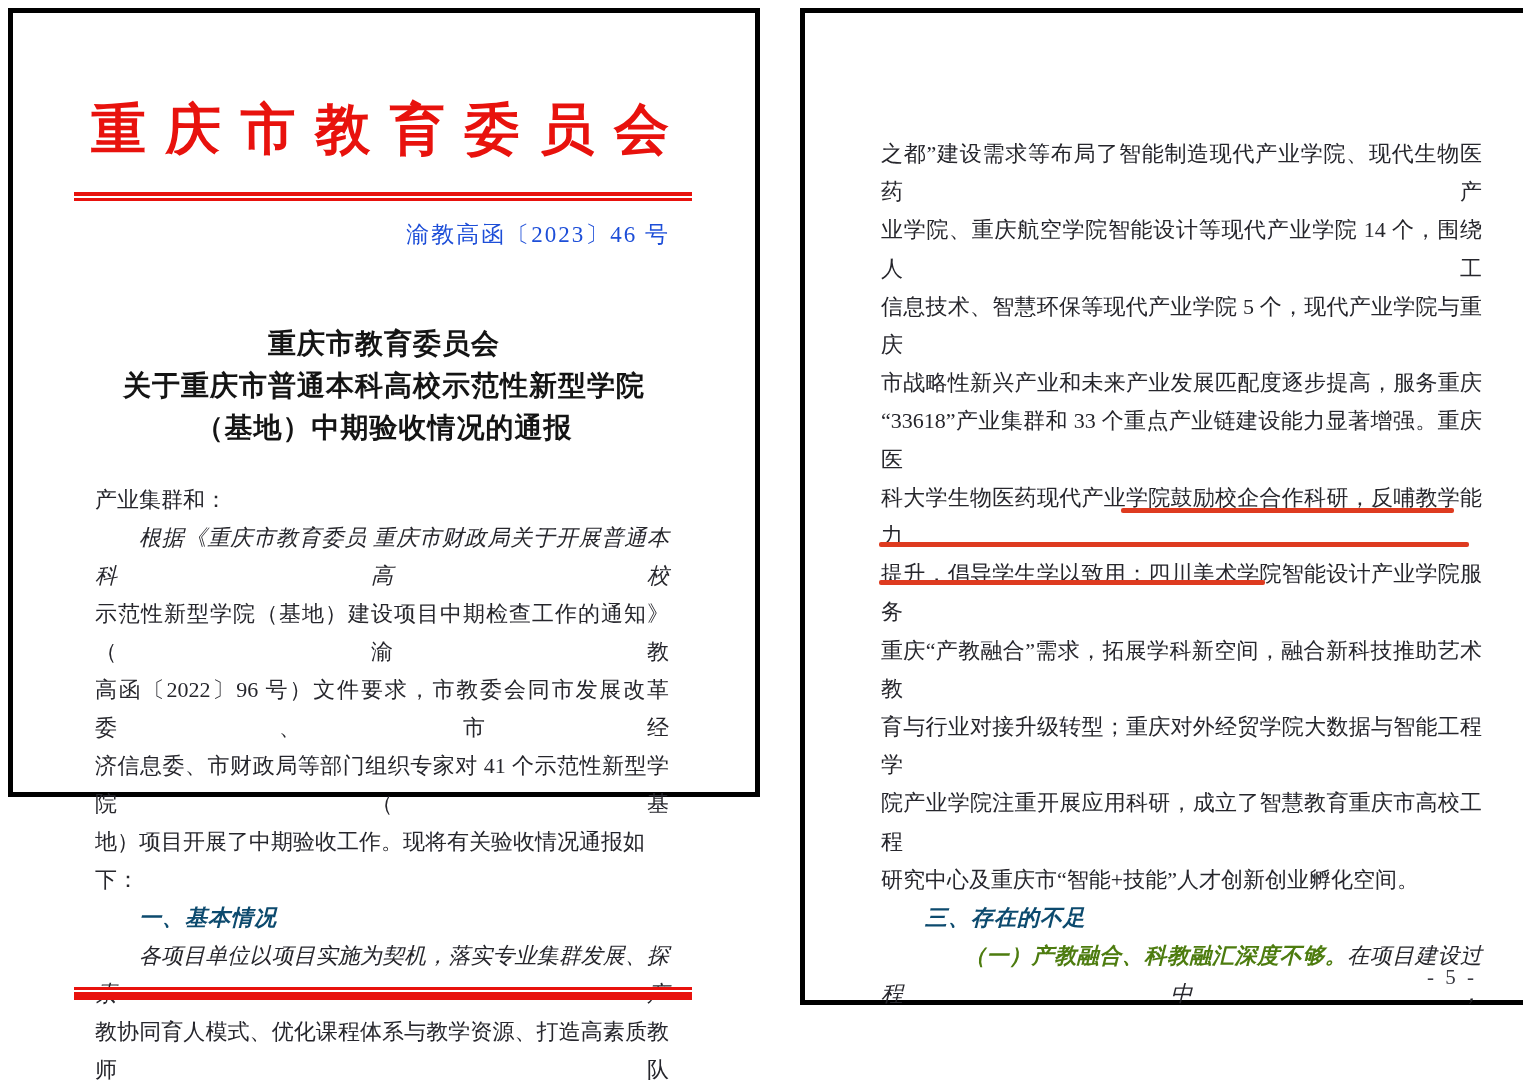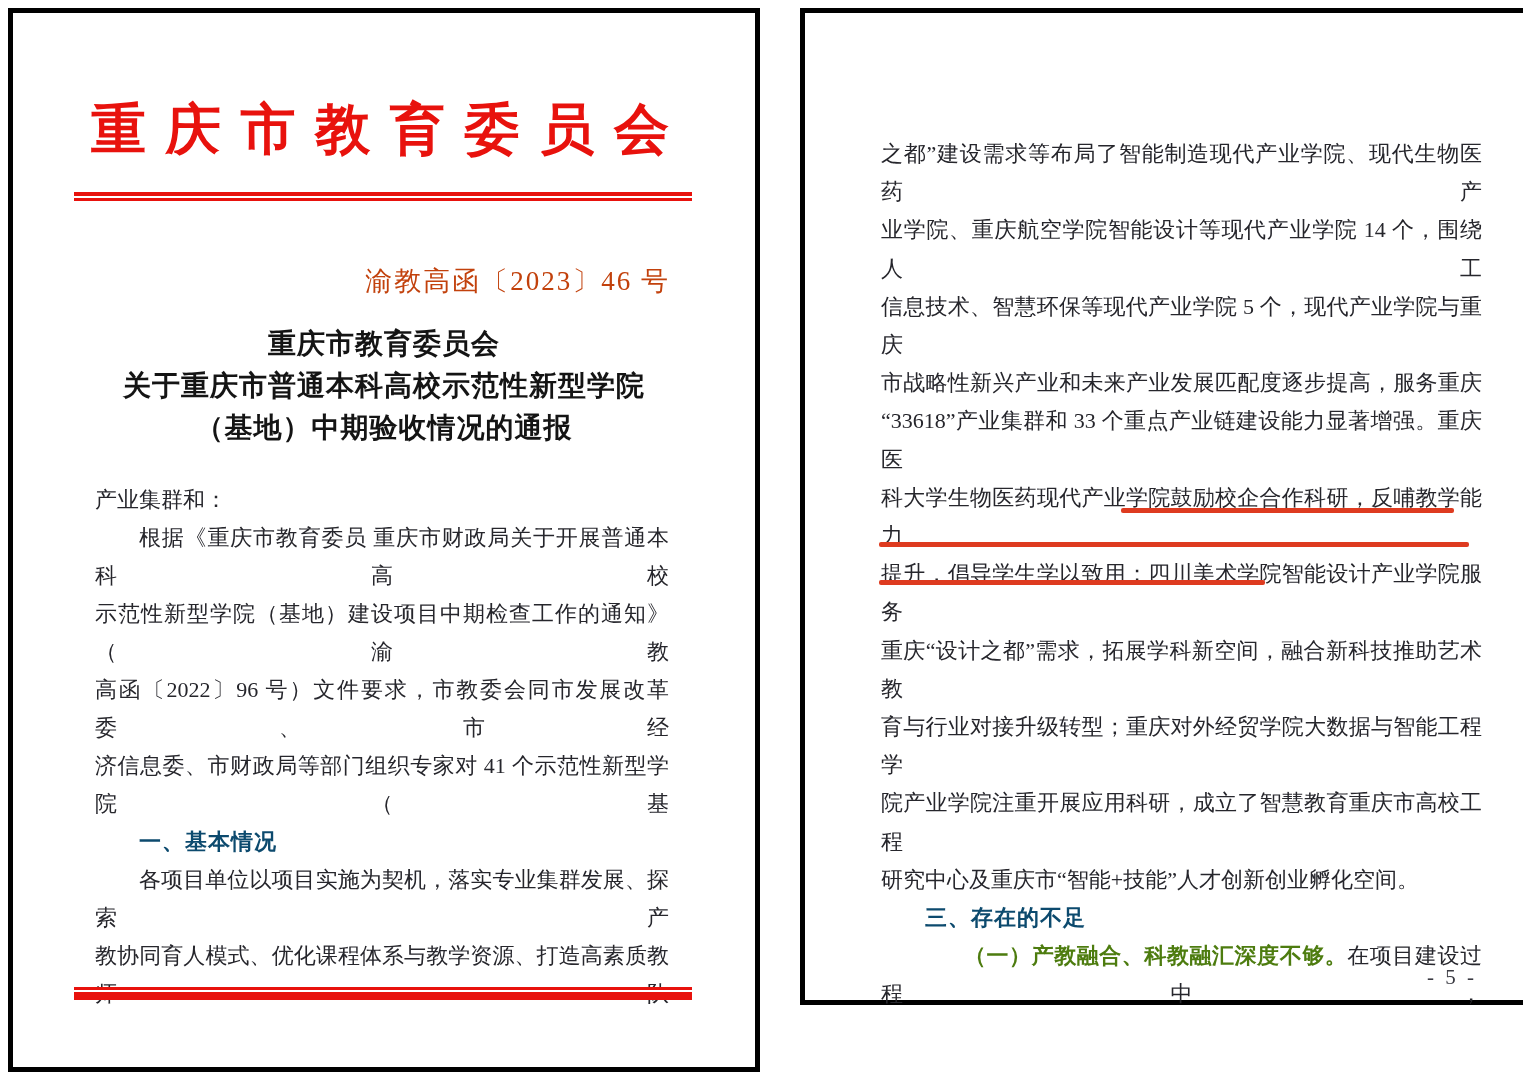--- a/index.html
+++ b/index.html
@@ -8,7 +8,7 @@
     font-family:"Liberation Serif","DejaVu Serif",serif; overflow:hidden;
   }
   .page { position:absolute; background:#fff; border:5px solid #000; box-sizing:border-box; }
-  #pageL { left:8px;  top:8px; width:752px; height:1064px; }
+  #pageL { left:8px;  top:8px; width:752px; height:789px; }
   #pageR { left:800px; top:8px; width:754px; height:997px; }
 
   

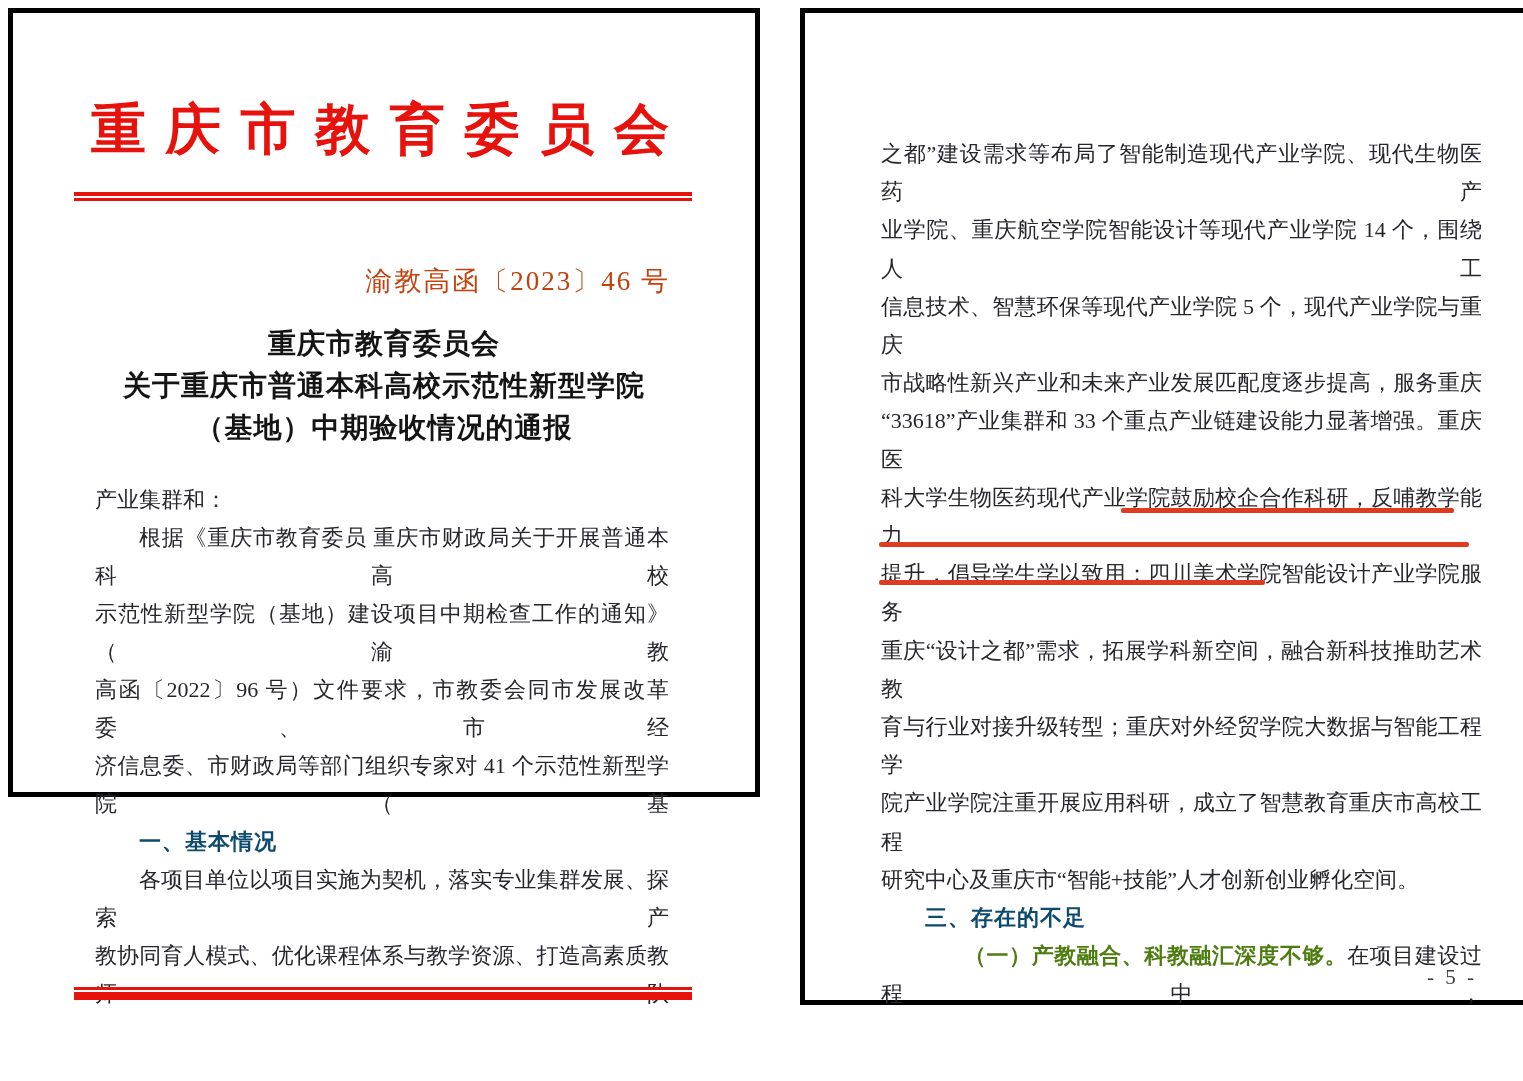--- a/index.html
+++ b/index.html
@@ -23,7 +23,7 @@
   }
   .docnum {
     position:absolute; top:206px; right:85px;
-    font-size:27px; color:#c2410c; letter-spacing:2px;margin-top:44px;
+    font-size:23px; color:#1d4ed8; letter-spacing:2px;
   }
   .title {
     position:absolute; left:0; top:310px; width:100%; text-align:center;

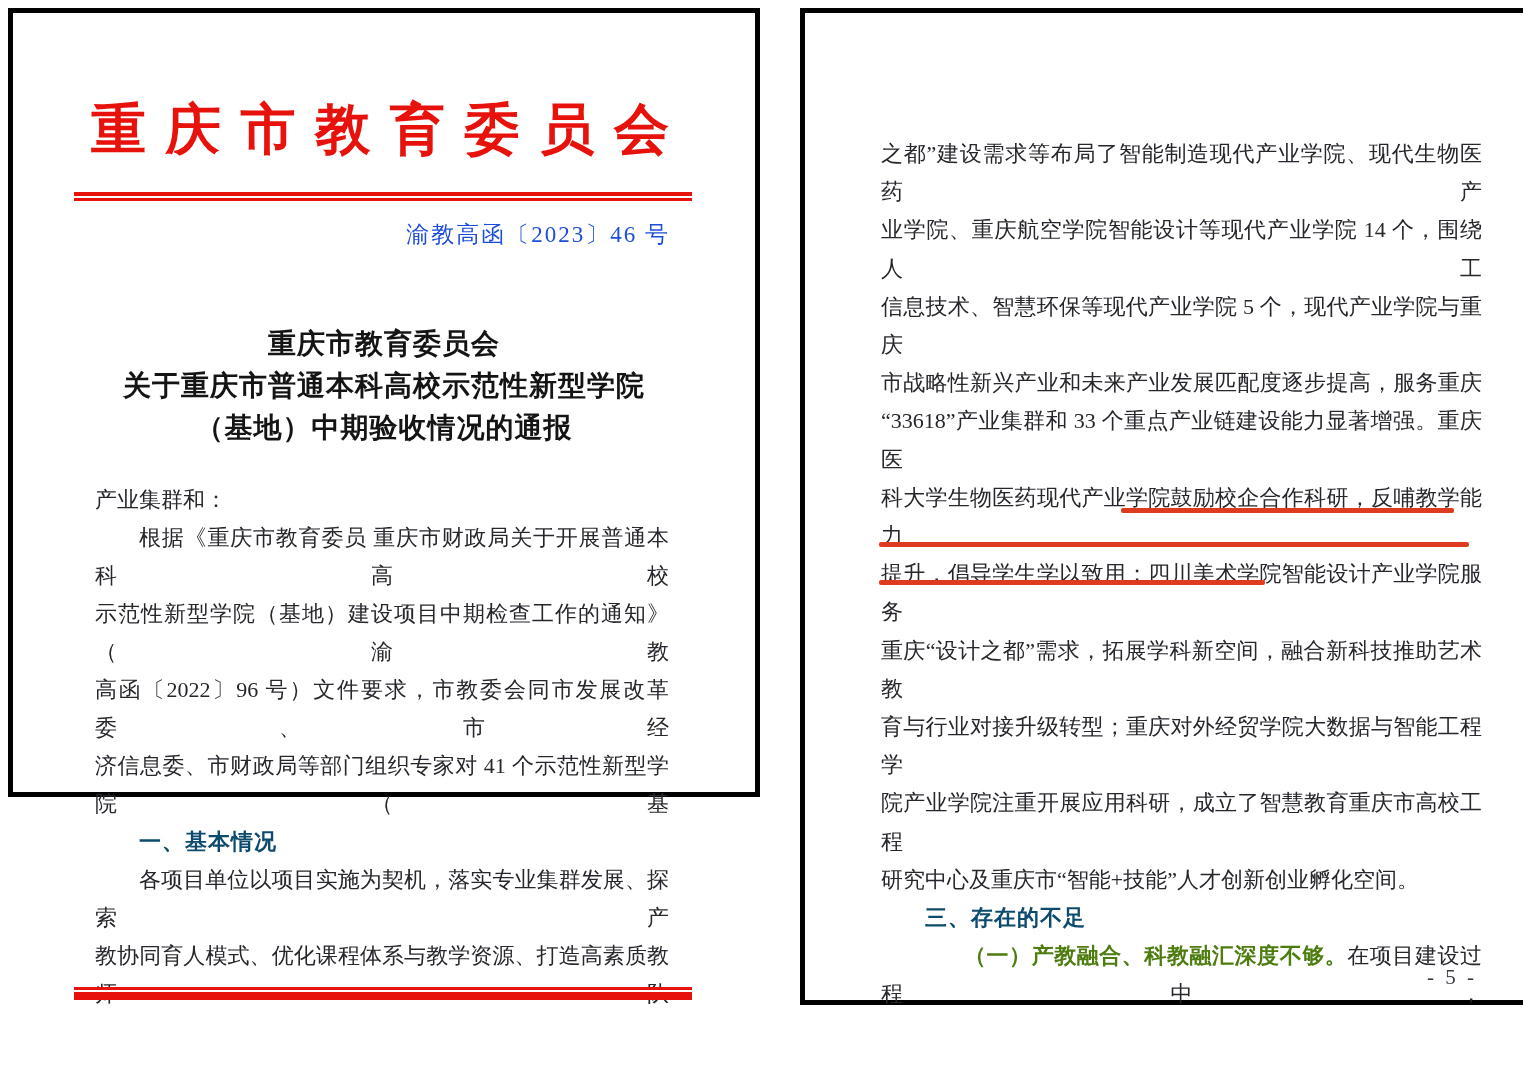--- a/index.html
+++ b/index.html
@@ -34,7 +34,7 @@
   #bodyR { left:76px; top:122px; width:601px; line-height:38.2px; }
   .bl { min-height:38px; }
   .j  { text-align:justify; text-align-last:justify; }
-  .ind { text-indent:2em; }
+  .ind { text-indent:2em;font-style:italic; }
   .head-sans {
     font-family:"Liberation Sans","DejaVu Sans",sans-serif;
     font-weight:bold; color:#0c4a6e; letter-spacing:1px;

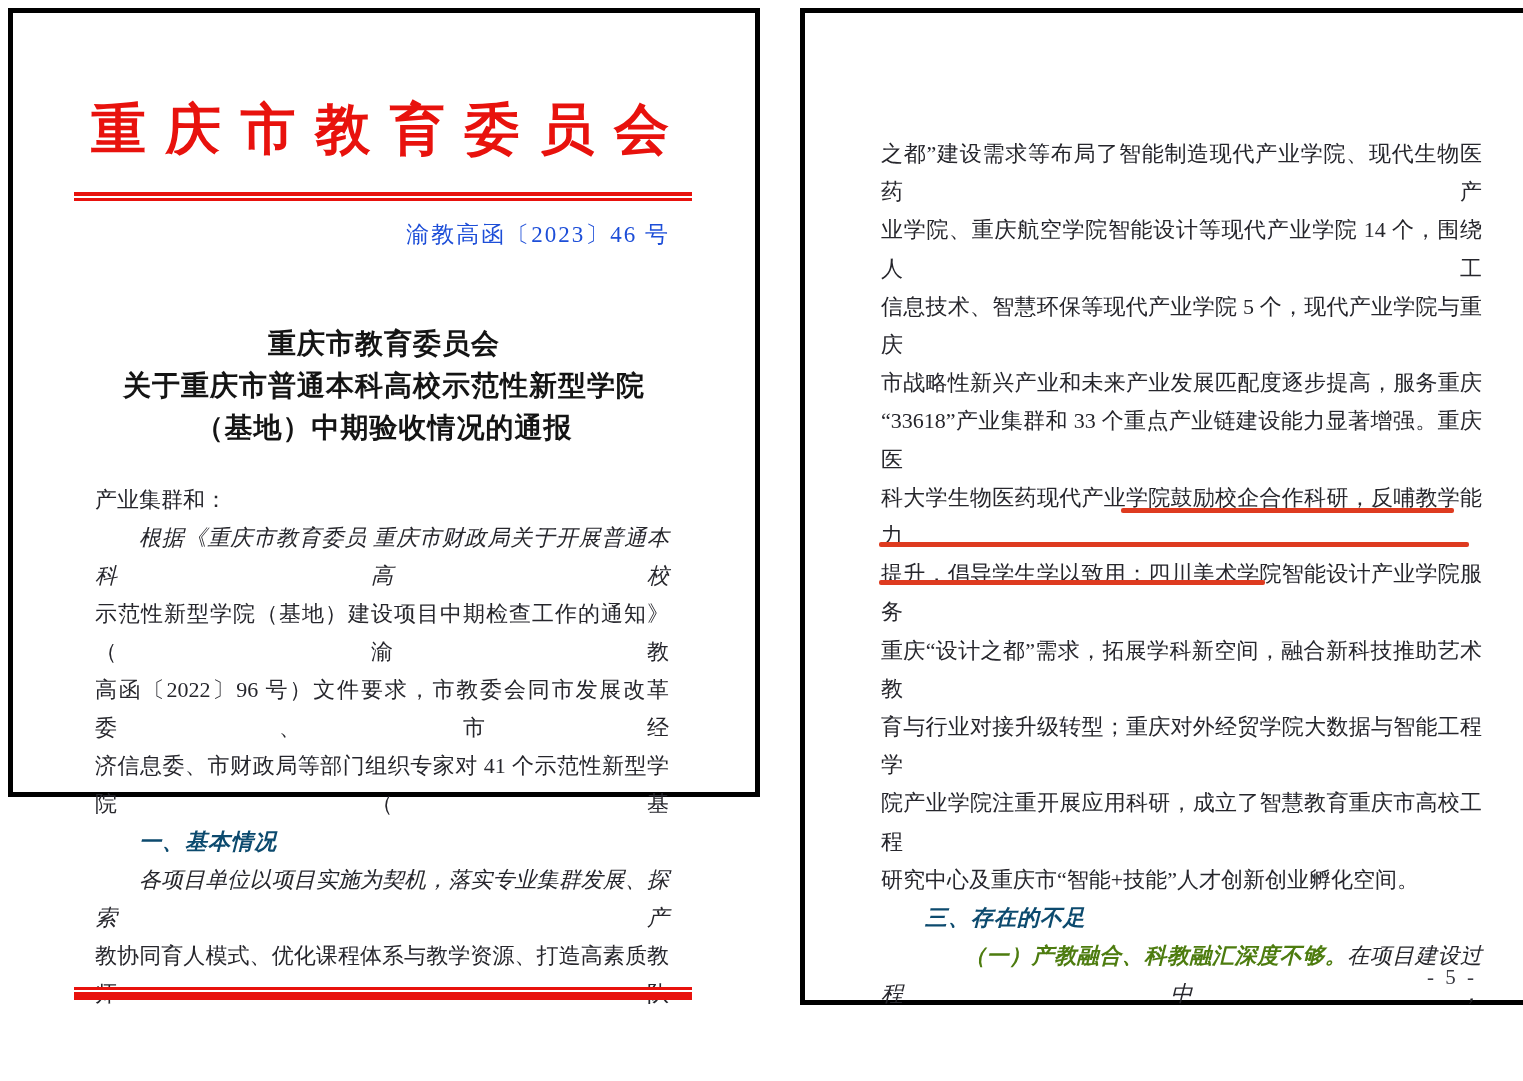--- a/index.html
+++ b/index.html
@@ -97,7 +97,7 @@
     <div class="bl j">“33618”产业集群和 33 个重点产业链建设能力显著增强。重庆医</div>
     <div class="bl j">科大学生物医药现代产业学院鼓励校企合作科研，反哺教学能力</div>
     <div class="bl j">提升，倡导学生学以致用；四川美术学院智能设计产业学院服务</div>
-    <div class="bl j">重庆“设计之都”需求，拓展学科新空间，融合新科技推助艺术教</div>
+    <div class="bl j">重庆“产教融合”需求，拓展学科新空间，融合新科技推助艺术教</div>
     <div class="bl j"><span>育与行业对接升级转型；</span><span>重庆对外经贸学院大数据与智能工程学</span></div>
     <div class="bl j">院产业学院注重开展应用科研，成立了智慧教育重庆市高校工程</div>
     <div class="bl">研究中心及重庆市“智能+技能”人才创新创业孵化空间。</div>

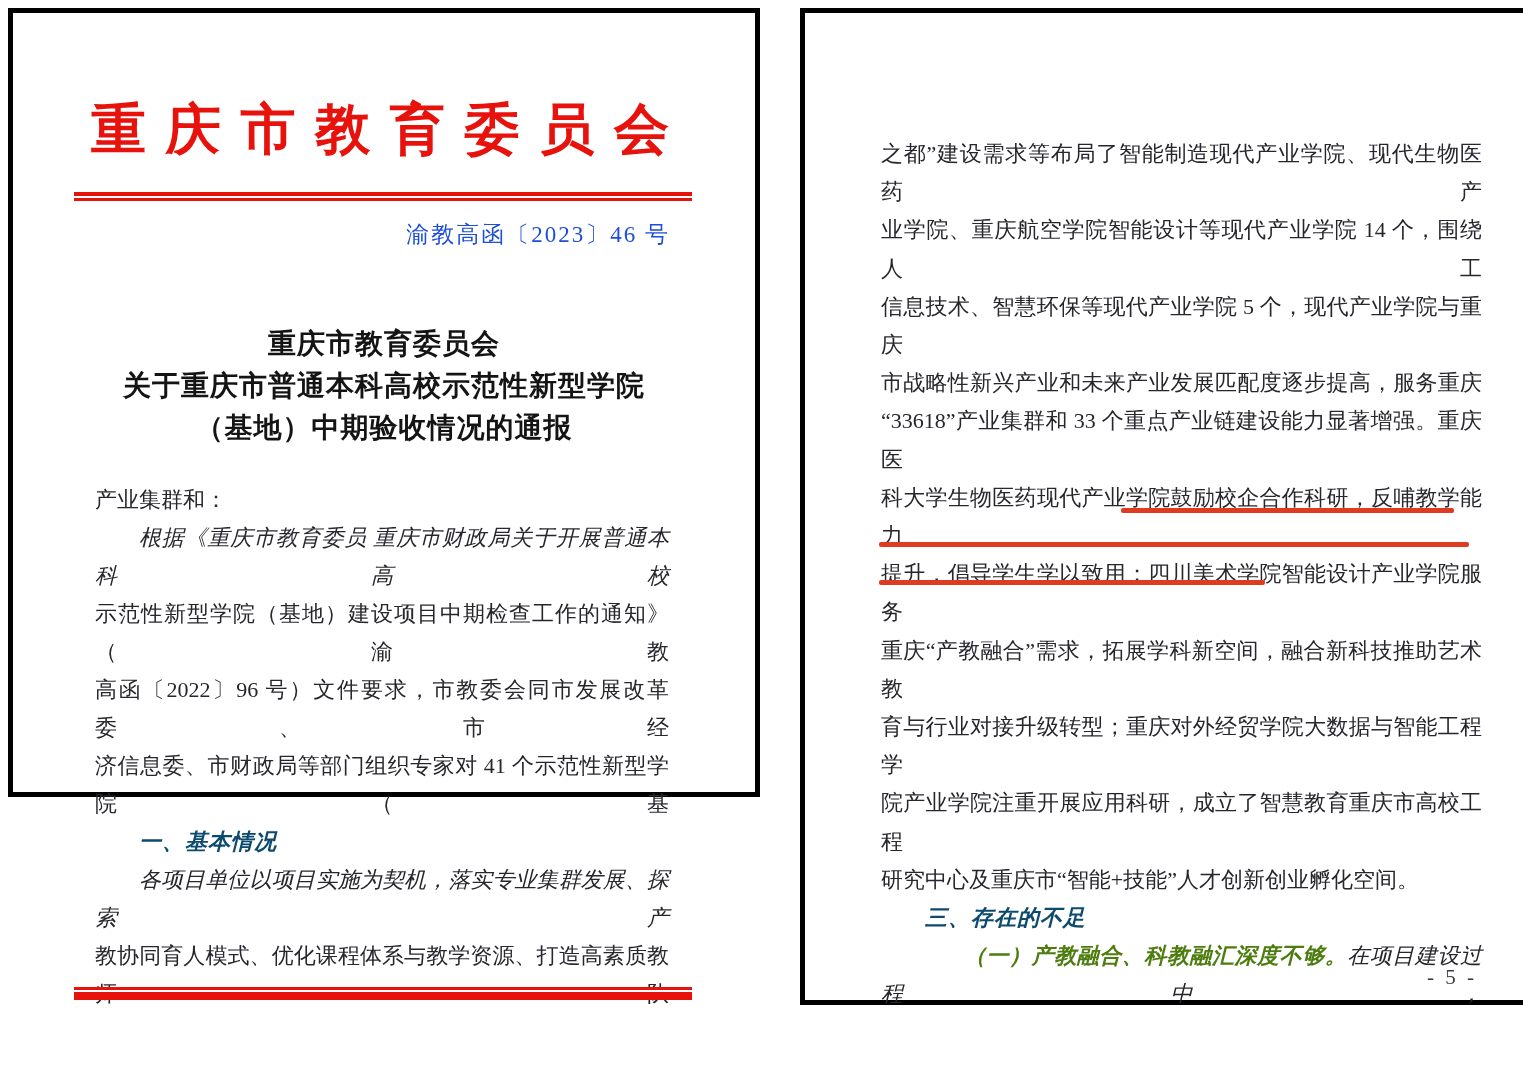--- a/index.html
+++ b/index.html
@@ -78,6 +78,7 @@
     <div class="bl j">示范性新型学院（基地）建设项目中期检查工作的通知》（渝教</div>
     <div class="bl j">高函〔2022〕96 号）文件要求，市教委会同市发展改革委、市经</div>
     <div class="bl j">济信息委、市财政局等部门组织专家对 41 个示范性新型学院（基</div>
+    <div class="bl">地）项目开展了中期验收工作。现将有关验收情况通报如下：</div>
     <div class="bl head-sans ind">一、基本情况</div>
     <div class="bl j ind">各项目单位以项目实施为契机，落实专业集群发展、探索产</div>
     <div class="bl j">教协同育人模式、优化课程体系与教学资源、打造高素质教师队</div>

